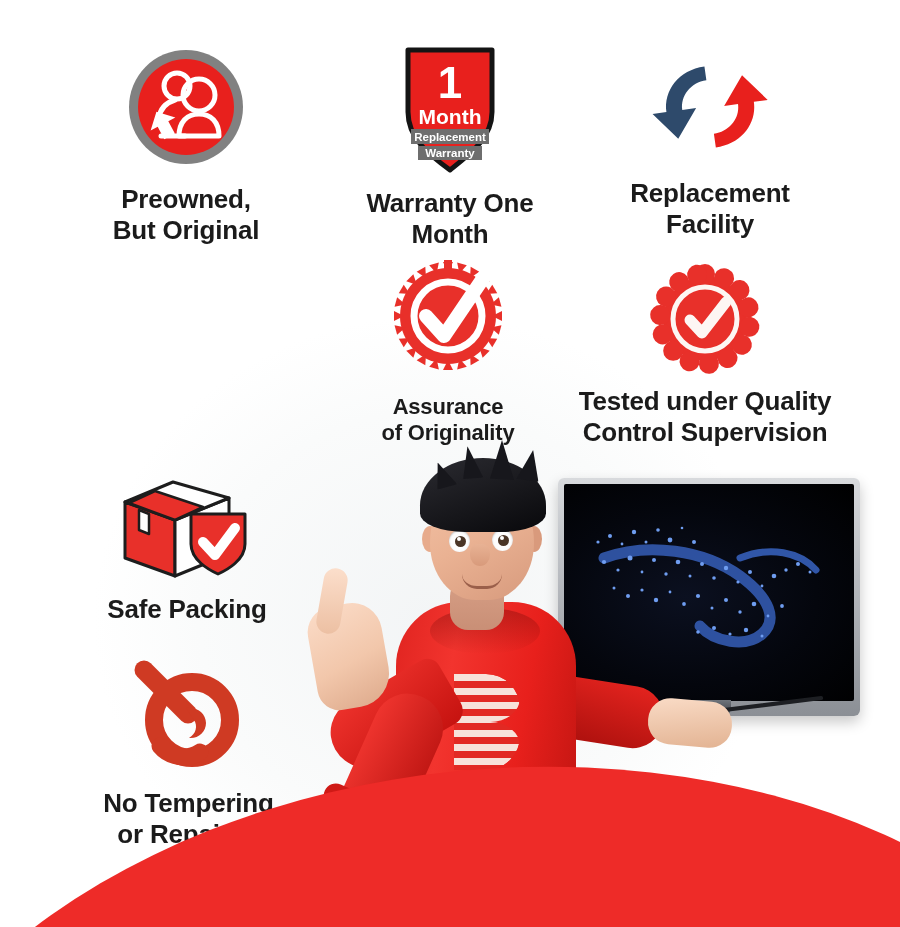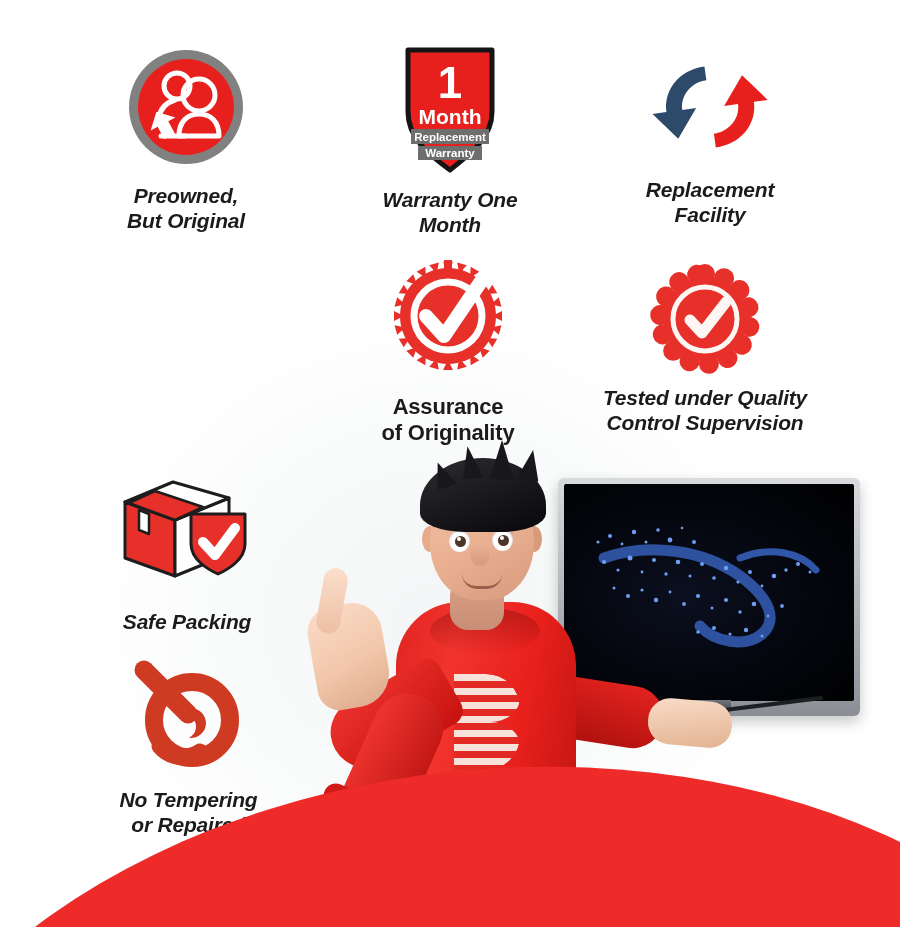--- a/index.html
+++ b/index.html
@@ -28,7 +28,7 @@
     letter-spacing:-0.2px;
     white-space:pre-line;
   }
-  .cap-lg{font-size:21px;font-style:italic;}
+  .cap-lg{font-size:26px;}
   .cap-md{font-size:22px;}
 
   

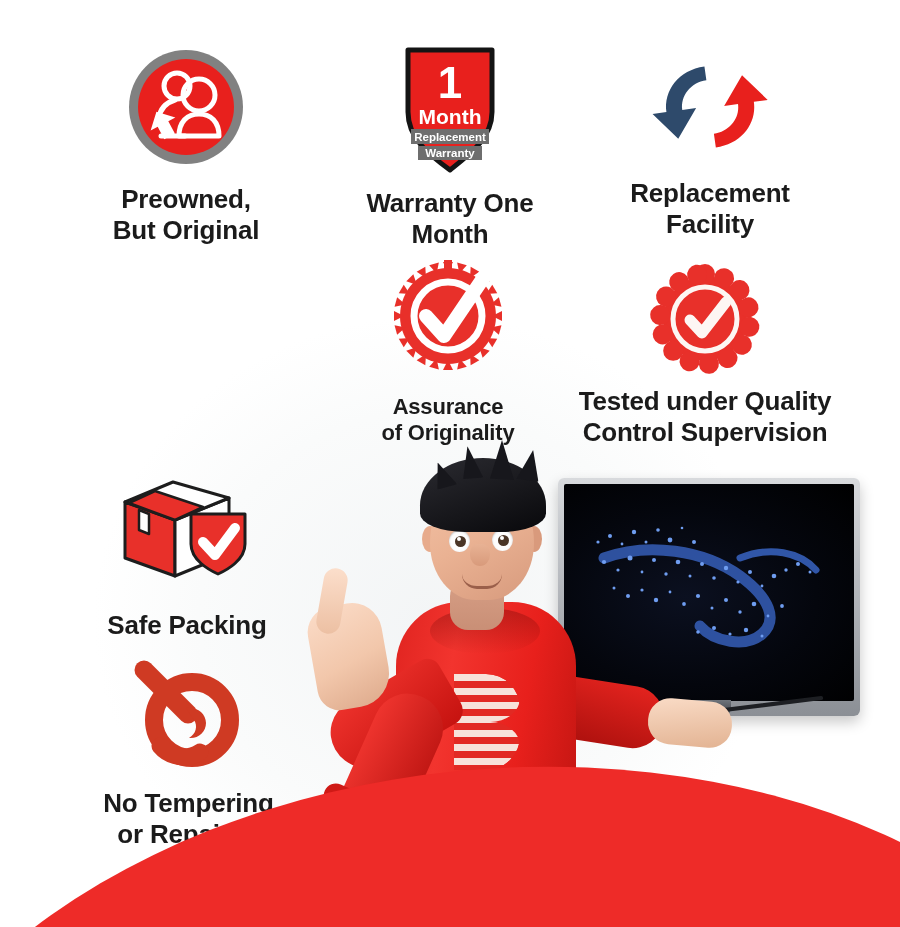--- a/index.html
+++ b/index.html
@@ -398,7 +398,7 @@
         <path d="M86 72 L98 85 L118 58" fill="none" stroke="#ffffff" stroke-width="10" stroke-linecap="round" stroke-linejoin="round"></path>
       </svg>
     </div>
-    <div class="caption cap-lg" style="margin-top:30px;">Safe Packing</div>
+    <div class="caption cap-lg" style="margin-top:14px;">Safe Packing</div>
   </div>
 
   <div class="feature" style="left:86px;top:660px;width:205px;">

